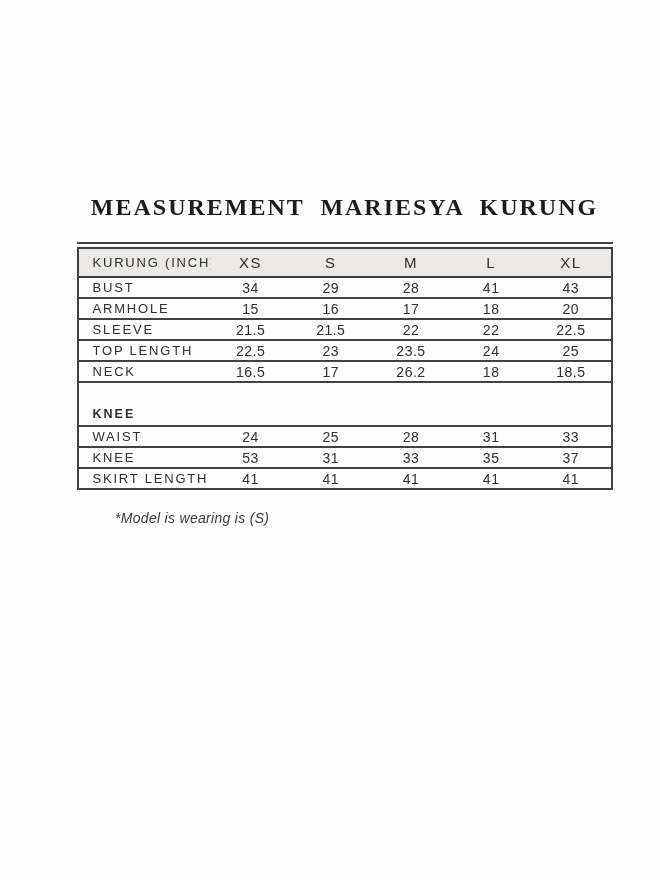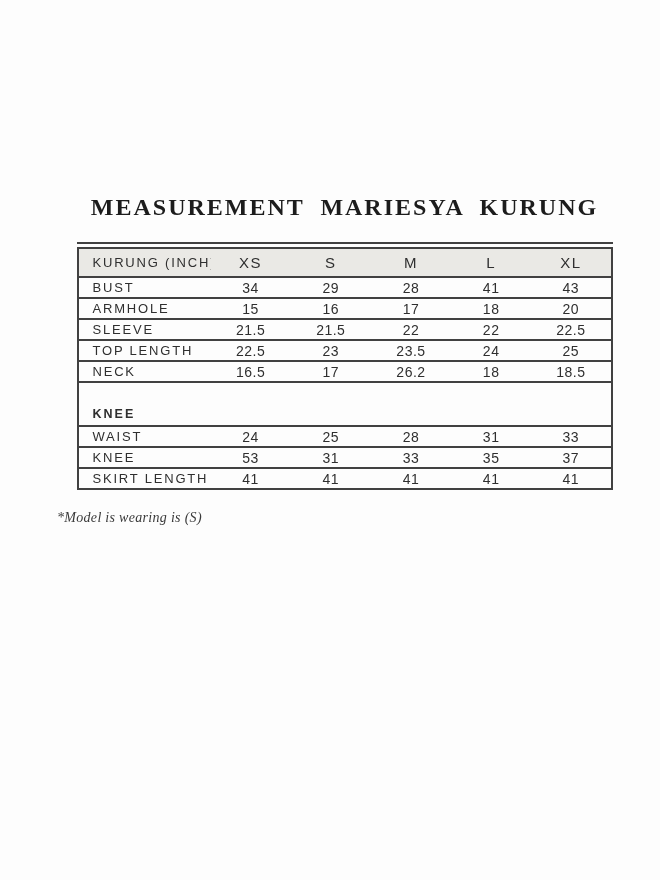--- a/index.html
+++ b/index.html
@@ -77,12 +77,11 @@
     letter-spacing:2px !important;
   }
   .footnote{
-    margin:20px 0 0 28px;
+    margin:20px 0 0 86px;
     font-style:italic;
     font-size:14px;
     letter-spacing:0.3px;
     color:#3a3a3a;
-    font-family:Liberation Serif, serif;
   }
 </style>
 </head>

